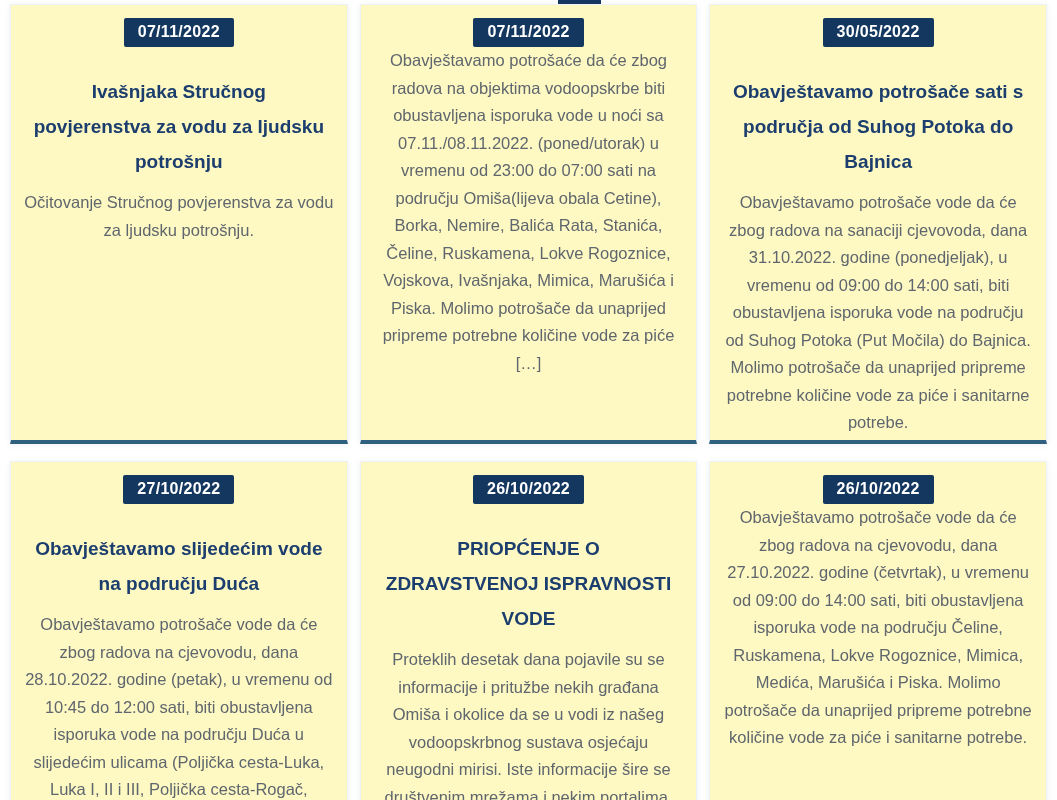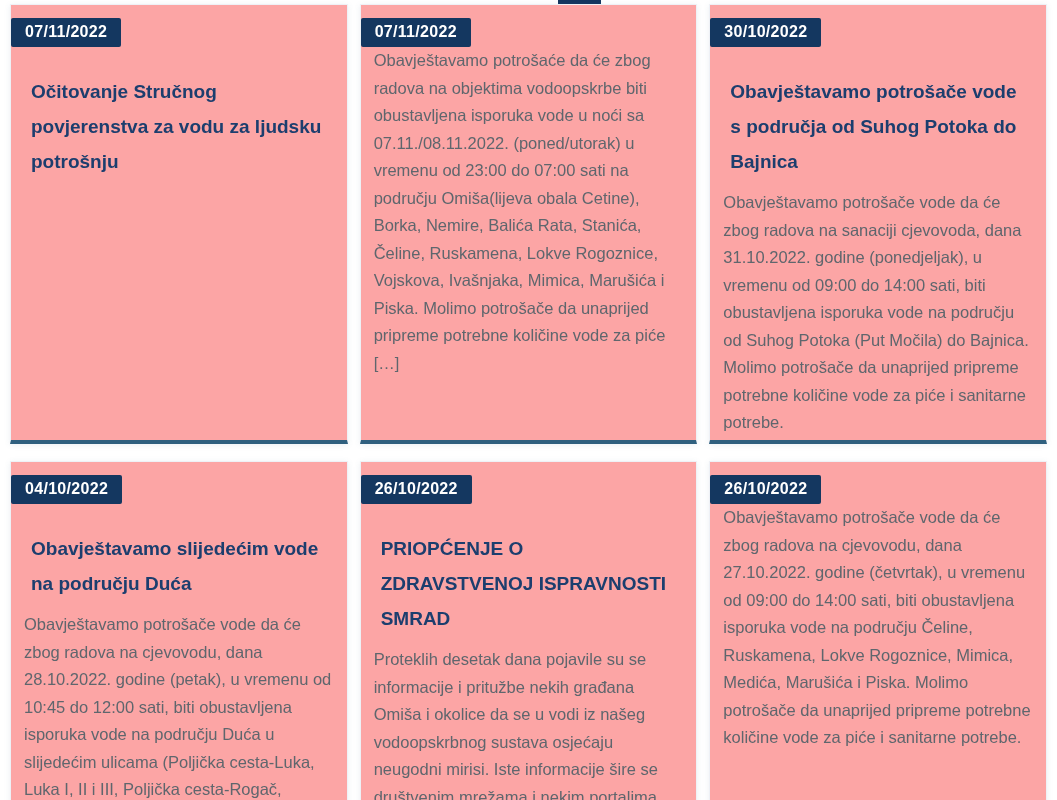--- a/index.html
+++ b/index.html
@@ -26,11 +26,11 @@
     row-gap: 17px;
   }
   .news-card {
-    background: #fca5a5;
+    background: #fef9c3;
     border: 1px solid #eef1f6;
     border-bottom: 4px solid var(--card-border, #30607f);
     box-shadow: 0 1px 6px rgba(70,110,150,0.10);
-    text-align: left;
+    text-align: center;
     padding: 13px 0 14px 0;
     overflow: hidden;
   }

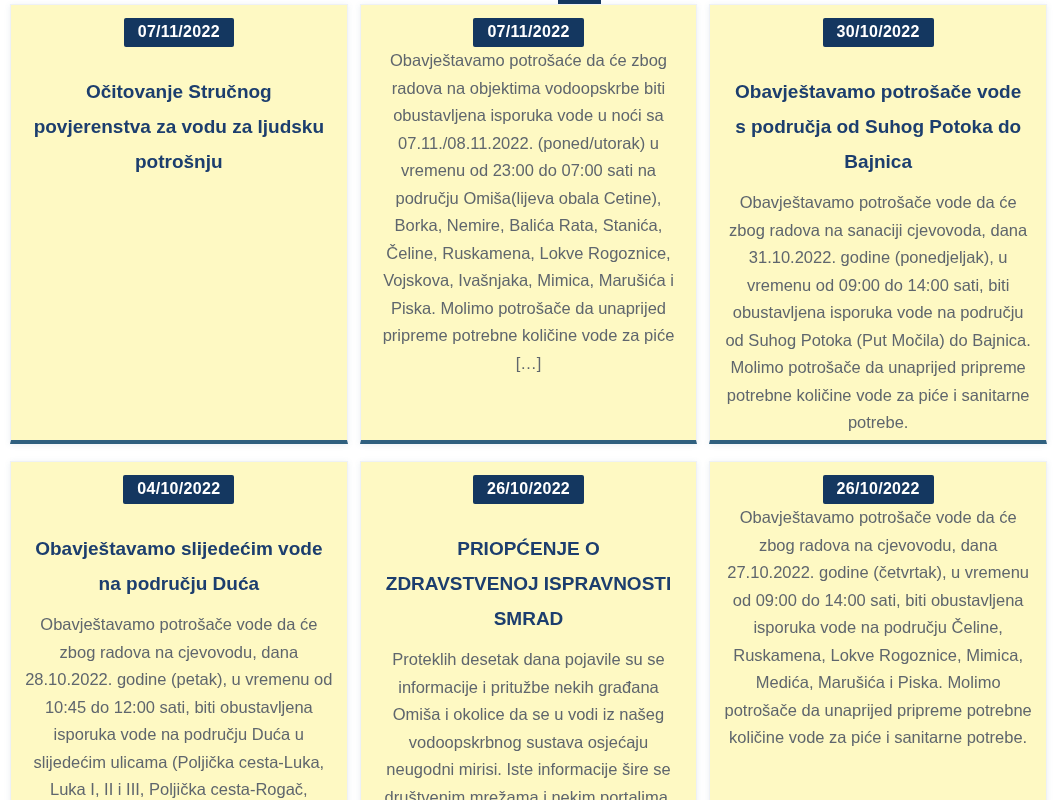--- a/index.html
+++ b/index.html
@@ -78,7 +78,7 @@
   </article>
 
   <article class="news-card">
-    <span class="date-badge">30/10/2022</span>
+    <span class="date-badge">30/05/2022</span>
     <h3 class="news-title">Obavještavamo potrošače vode s područja od Suhog Potoka do Bajnica</h3>
     <p class="news-excerpt">Obavještavamo potrošače vode da će zbog radova na sanaciji cjevovoda, dana 31.10.2022. godine (ponedjeljak), u vremenu od 09:00 do 14:00 sati, biti obustavljena isporuka vode na području od Suhog Potoka (Put Močila) do Bajnica. Molimo potrošače da unaprijed pripreme potrebne količine vode za piće i sanitarne potrebe.</p>
   </article>

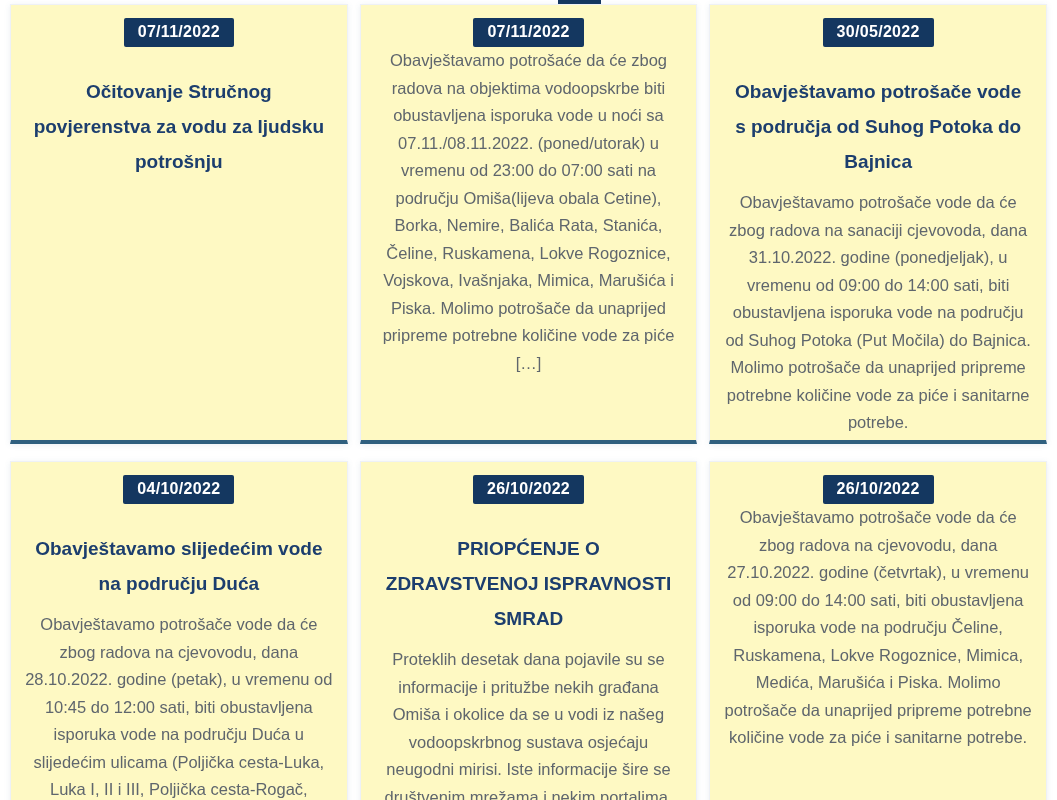--- a/index.html
+++ b/index.html
@@ -69,7 +69,7 @@
 
   <article class="news-card">
     <span class="date-badge">07/11/2022</span>
-    <h3 class="news-title">Očitovanje Stručnog povjerenstva za vodu za ljudsku potrošnju</h3>
+    <h3 class="news-title">Ivašnjaka Stručnog povjerenstva za vodu za ljudsku potrošnju</h3>
   </article>
 
   <article class="news-card">

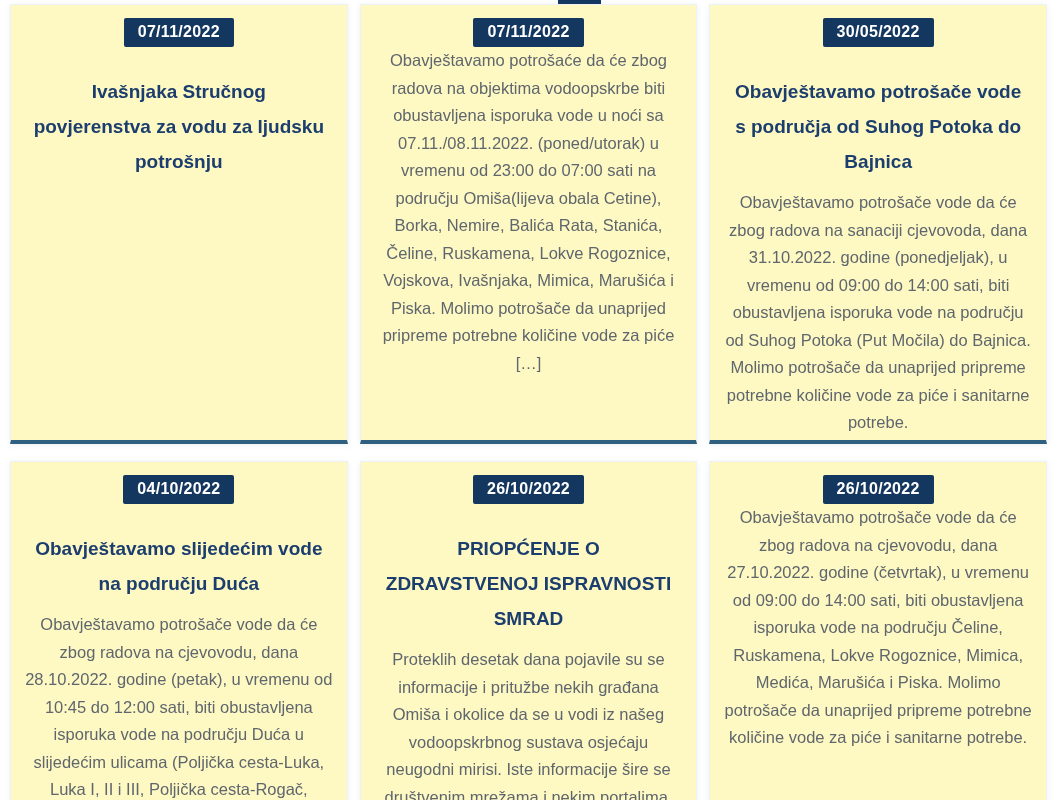--- a/index.html
+++ b/index.html
@@ -79,7 +79,7 @@
 
   <article class="news-card">
     <span class="date-badge">30/05/2022</span>
-    <h3 class="news-title">Obavještavamo potrošače vode s područja od Suhog Potoka do Bajnica</h3>
+    <h3 class="news-title">Obavještavamo potrošače sati s područja od Suhog Potoka do Bajnica</h3>
     <p class="news-excerpt">Obavještavamo potrošače vode da će zbog radova na sanaciji cjevovoda, dana 31.10.2022. godine (ponedjeljak), u vremenu od 09:00 do 14:00 sati, biti obustavljena isporuka vode na području od Suhog Potoka (Put Močila) do Bajnica. Molimo potrošače da unaprijed pripreme potrebne količine vode za piće i sanitarne potrebe.</p>
   </article>
 

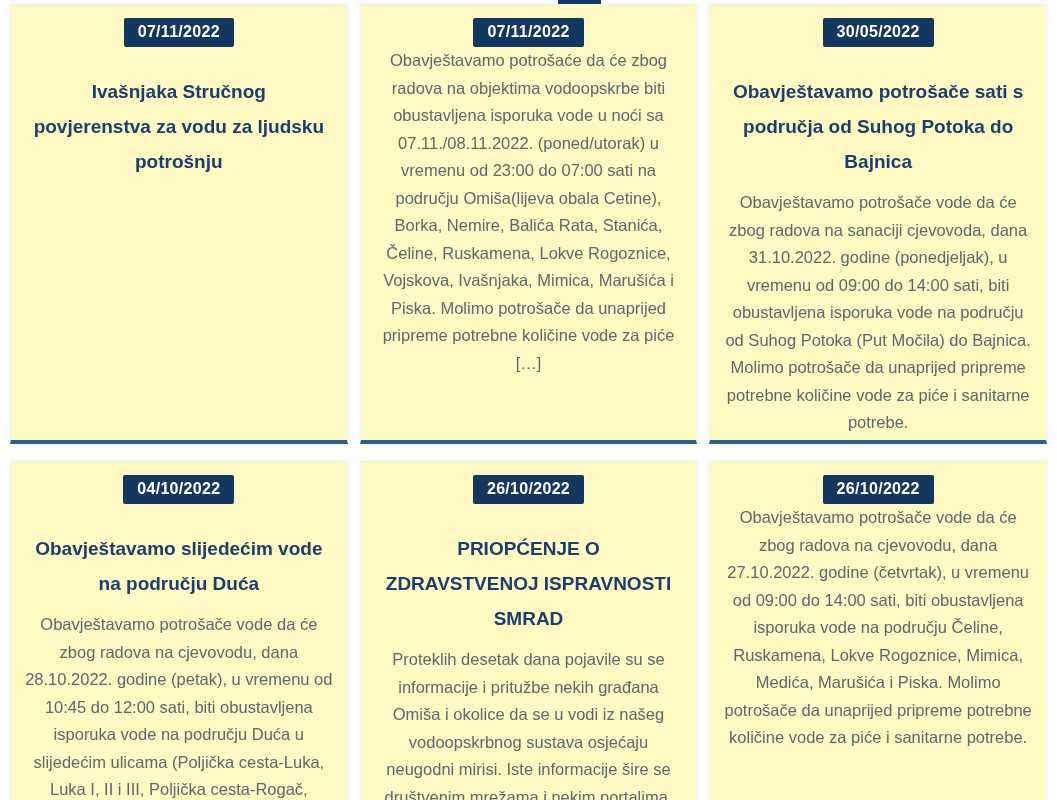--- a/index.html
+++ b/index.html
@@ -70,6 +70,7 @@
   <article class="news-card">
     <span class="date-badge">07/11/2022</span>
     <h3 class="news-title">Ivašnjaka Stručnog povjerenstva za vodu za ljudsku potrošnju</h3>
+    <p class="news-excerpt">Očitovanje Stručnog povjerenstva za vodu za ljudsku potrošnju.</p>
   </article>
 
   <article class="news-card">

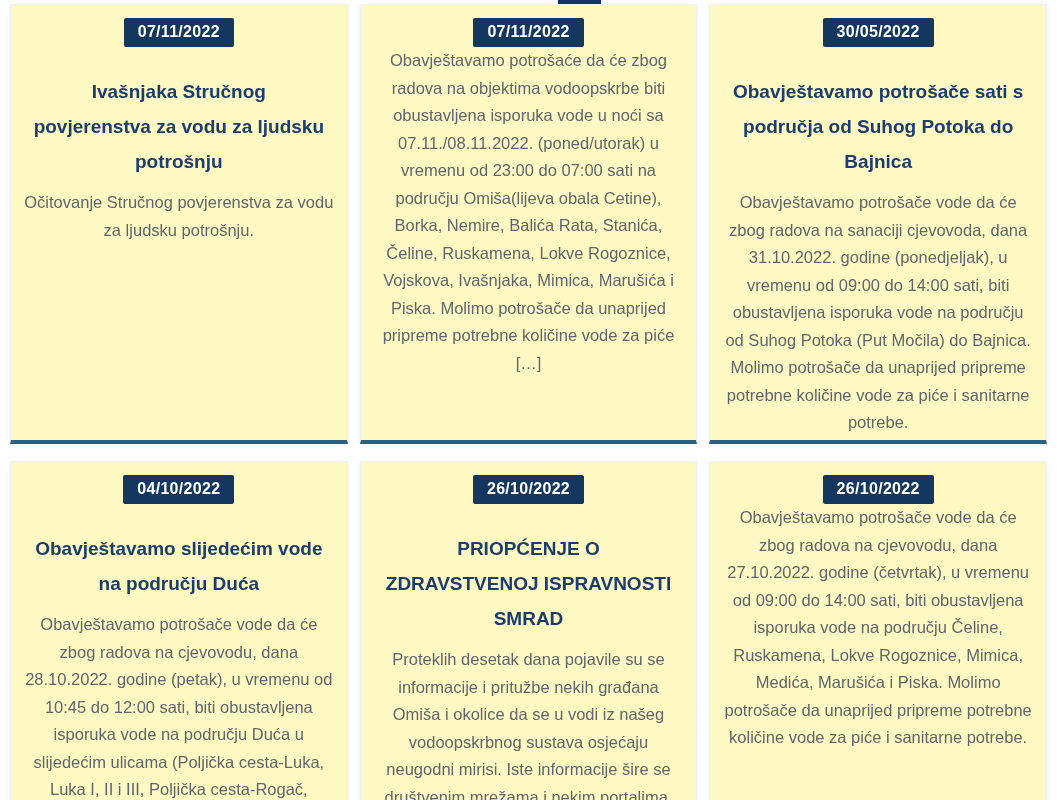--- a/index.html
+++ b/index.html
@@ -85,7 +85,7 @@
   </article>
 
   <article class="news-card">
-    <span class="date-badge">04/10/2022</span>
+    <span class="date-badge">27/10/2022</span>
     <h3 class="news-title">Obavještavamo slijedećim vode na području Duća</h3>
     <p class="news-excerpt">Obavještavamo potrošače vode da će zbog radova na cjevovodu, dana 28.10.2022. godine (petak), u vremenu od 10:45 do 12:00 sati, biti obustavljena isporuka vode na području Duća u slijedećim ulicama (Poljička cesta-Luka, Luka I, II i III, Poljička cesta-Rogač, Rogač I, II, III, IV i V,  Vavlje I). Molimo potrošače da unaprijed pripreme potrebne količine […]</p>
   </article>

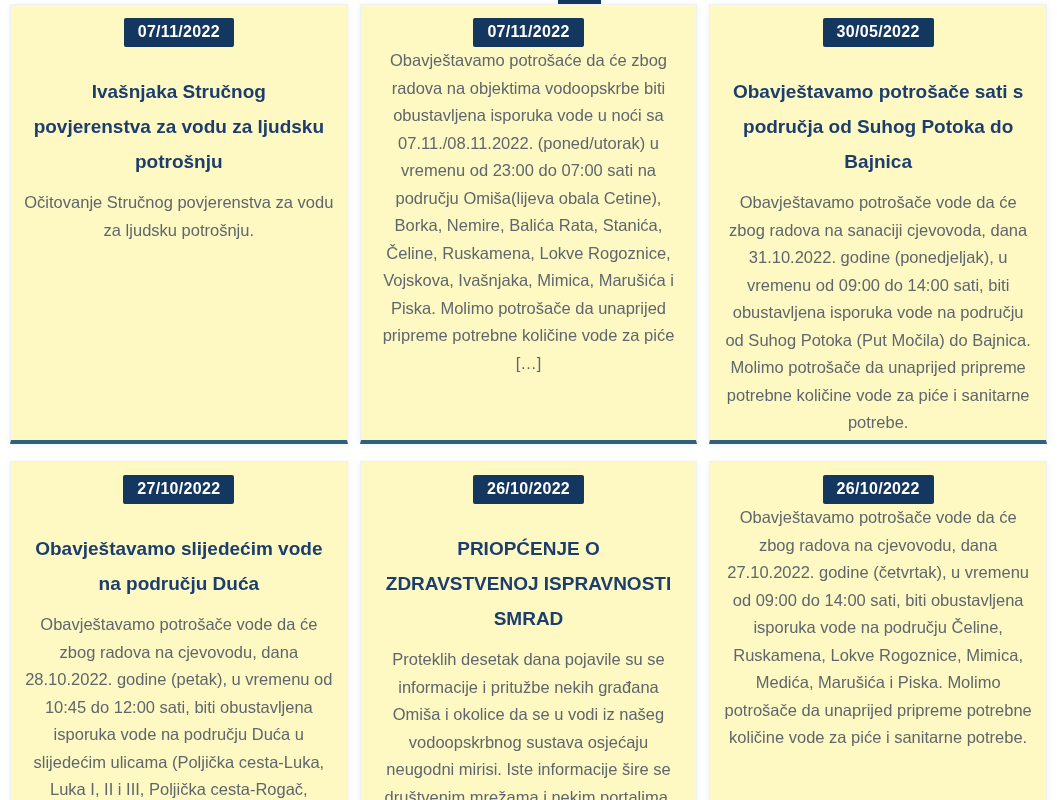--- a/index.html
+++ b/index.html
@@ -92,7 +92,7 @@
 
   <article class="news-card">
     <span class="date-badge">26/10/2022</span>
-    <h3 class="news-title">PRIOPĆENJE O ZDRAVSTVENOJ ISPRAVNOSTI SMRAD</h3>
+    <h3 class="news-title">PRIOPĆENJE O ZDRAVSTVENOJ ISPRAVNOSTI VODE</h3>
     <p class="news-excerpt">Proteklih desetak dana pojavile su se informacije i pritužbe nekih građana Omiša i okolice da se u vodi iz našeg vodoopskrbnog sustava osjećaju neugodni mirisi. Iste informacije šire se društvenim mrežama i nekim portalima, štoviše sa konotacijama dramatičnog stanja i ugroze zdravlja ljudi (tako na portalu Dalmacija danas stoji bombastičan naslov GROZOTA I SMRAD U</p>
   </article>
 

